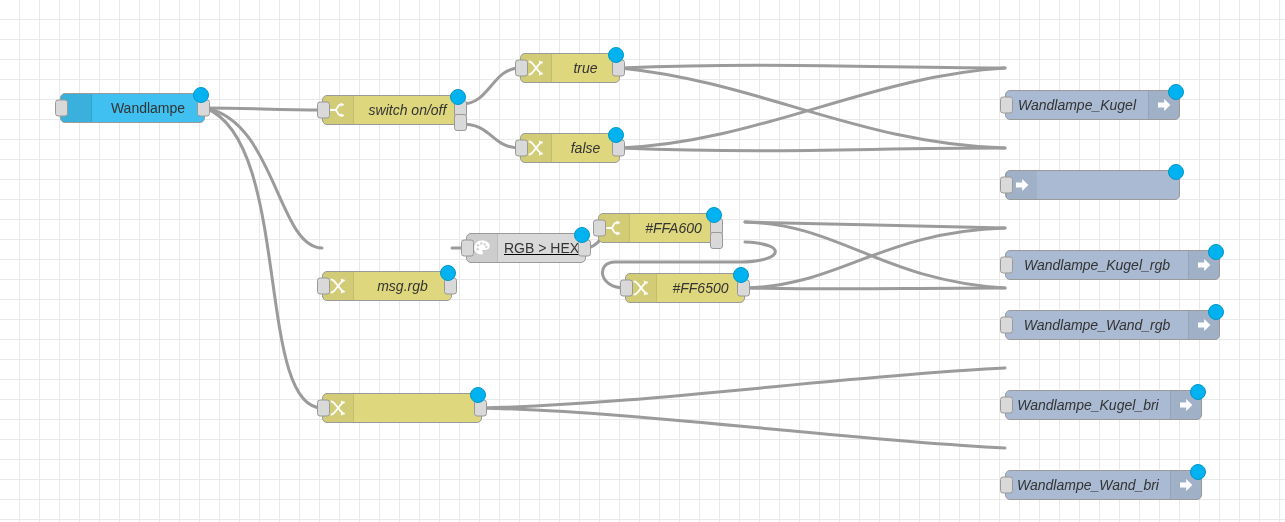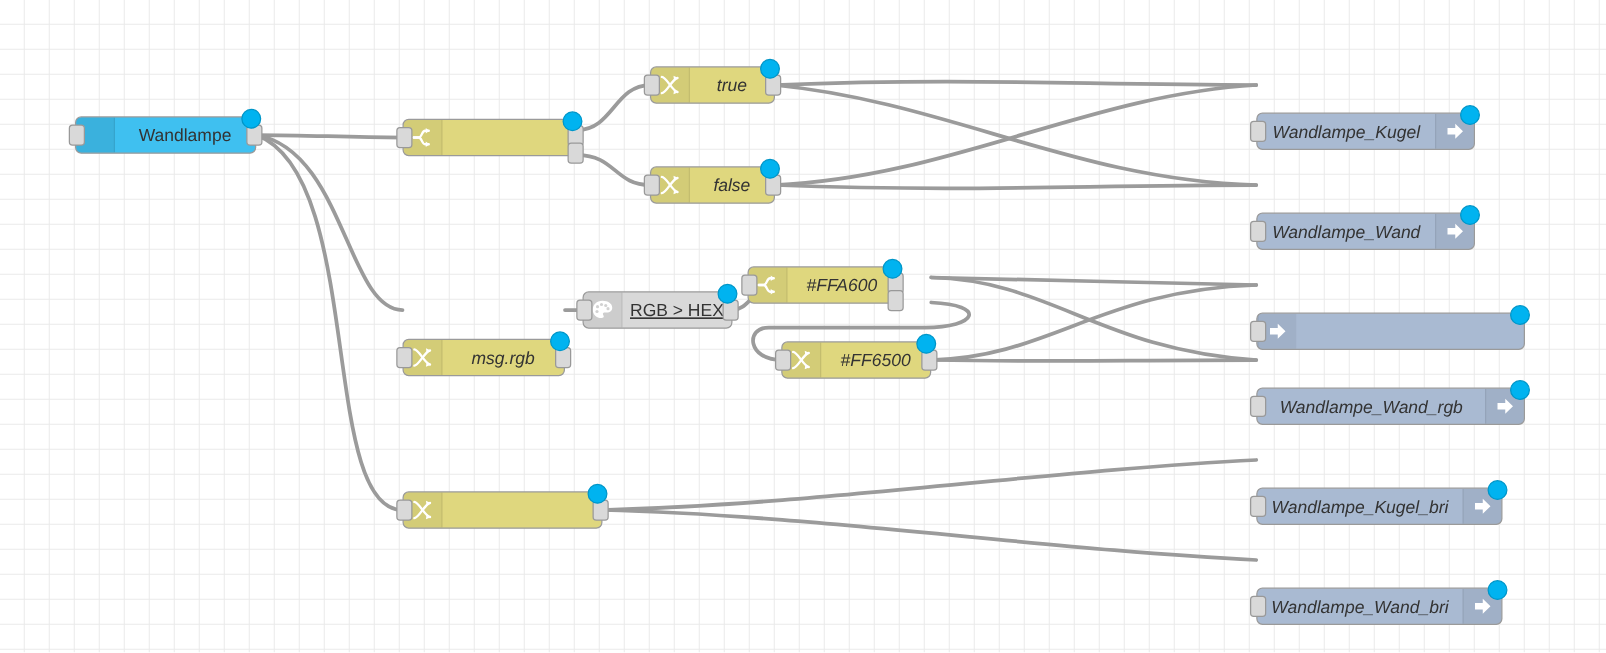--- a/index.html
+++ b/index.html
@@ -169,6 +169,7 @@
               <path d="M11.6 12.2 L14.6 14.4 L11.6 16.6 Z" fill="#fff"></path>
             </svg>
           </div>
+          <div class="label">switch on/off</div>
         </div>
         <div class="port in"></div>
         <div class="port out p0" style="top: 4px; transform: none;"></div>

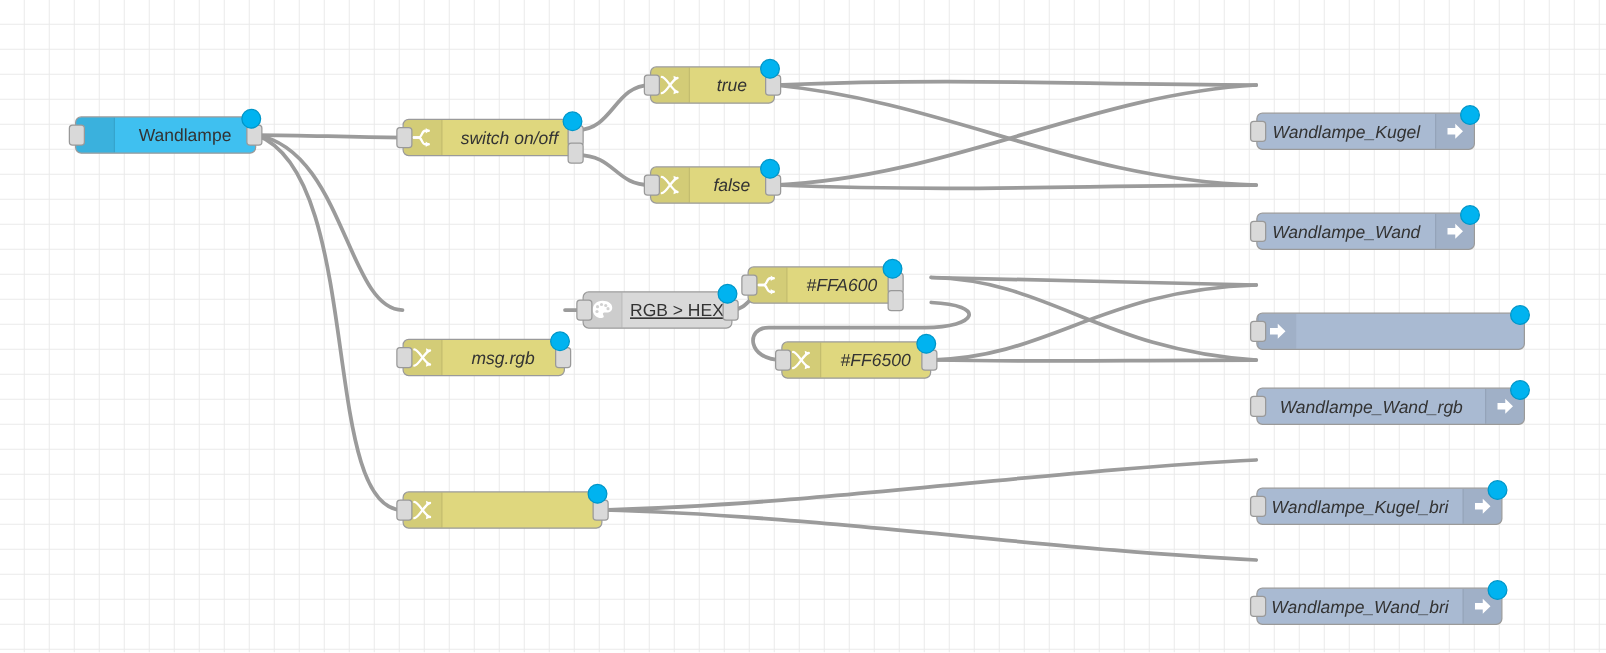--- a/index.html
+++ b/index.html
@@ -304,7 +304,6 @@
       </div>
       <div class="node n-steel" style="left: 1005px; top: 133px; width: 175px;">
         <div class="body">
-          <div class="label">Wandlampe_Wand</div>
           <div class="iconbox right">
             <svg class="gl" width="16" height="16" viewBox="0 0 16 16">
               <path d="M2 5.4 H8.2 V2 L14.4 8 L8.2 14 V10.6 H2 Z" fill="#fff"></path>

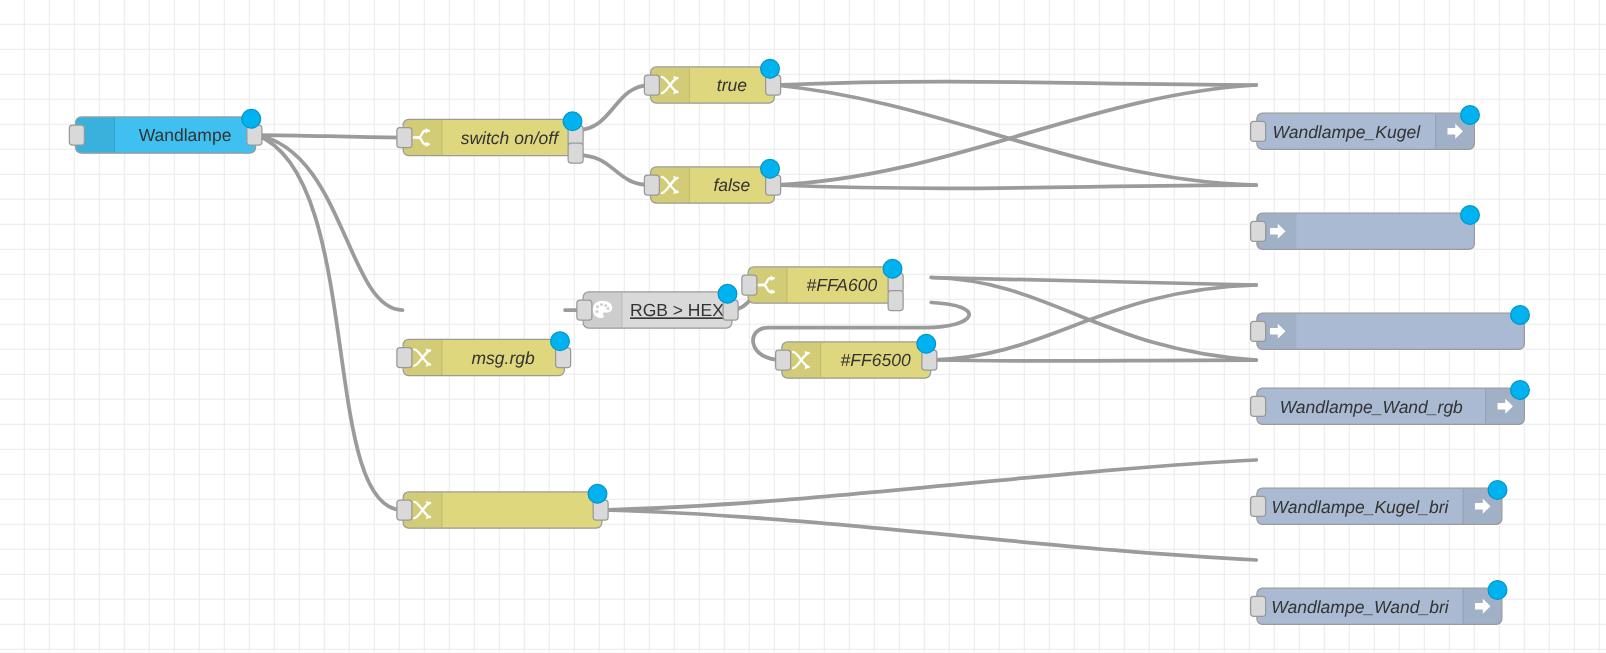--- a/index.html
+++ b/index.html
@@ -315,6 +315,7 @@
       </div>
       <div class="node n-steel" style="left: 1005px; top: 213px; width: 215px;">
         <div class="body">
+          <div class="label">Wandlampe_Kugel_rgb</div>
           <div class="iconbox right">
             <svg class="gl" width="16" height="16" viewBox="0 0 16 16">
               <path d="M2 5.4 H8.2 V2 L14.4 8 L8.2 14 V10.6 H2 Z" fill="#fff"></path>

